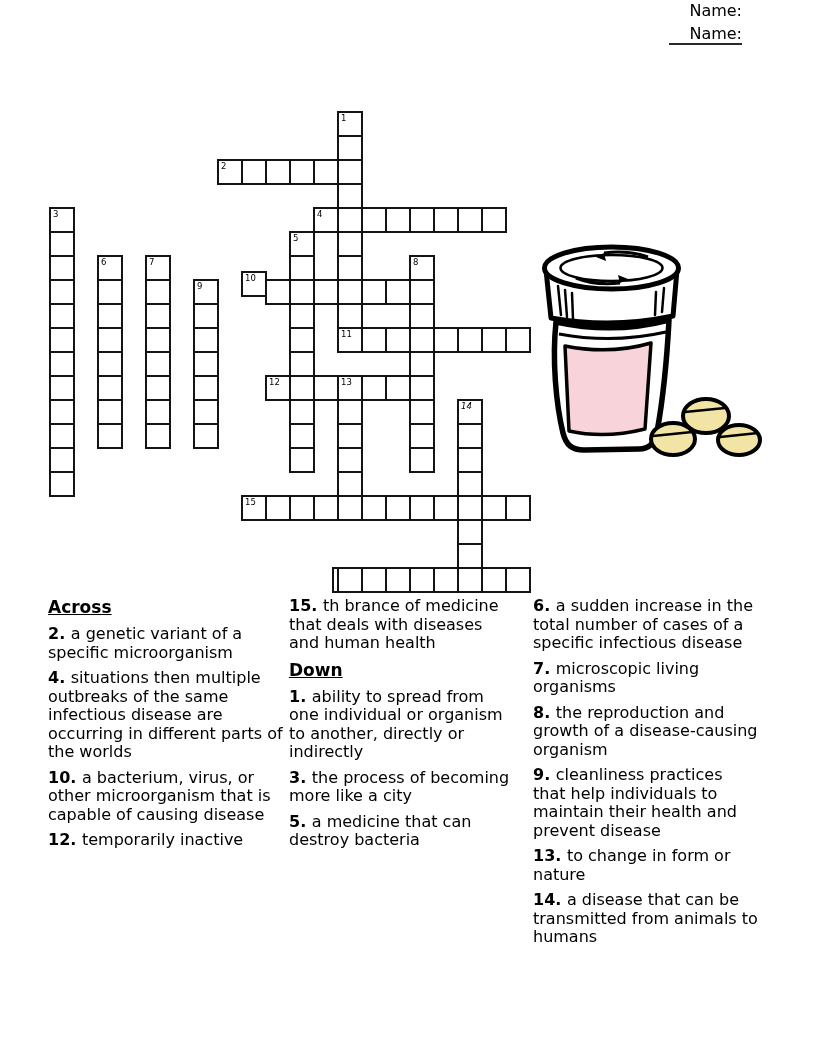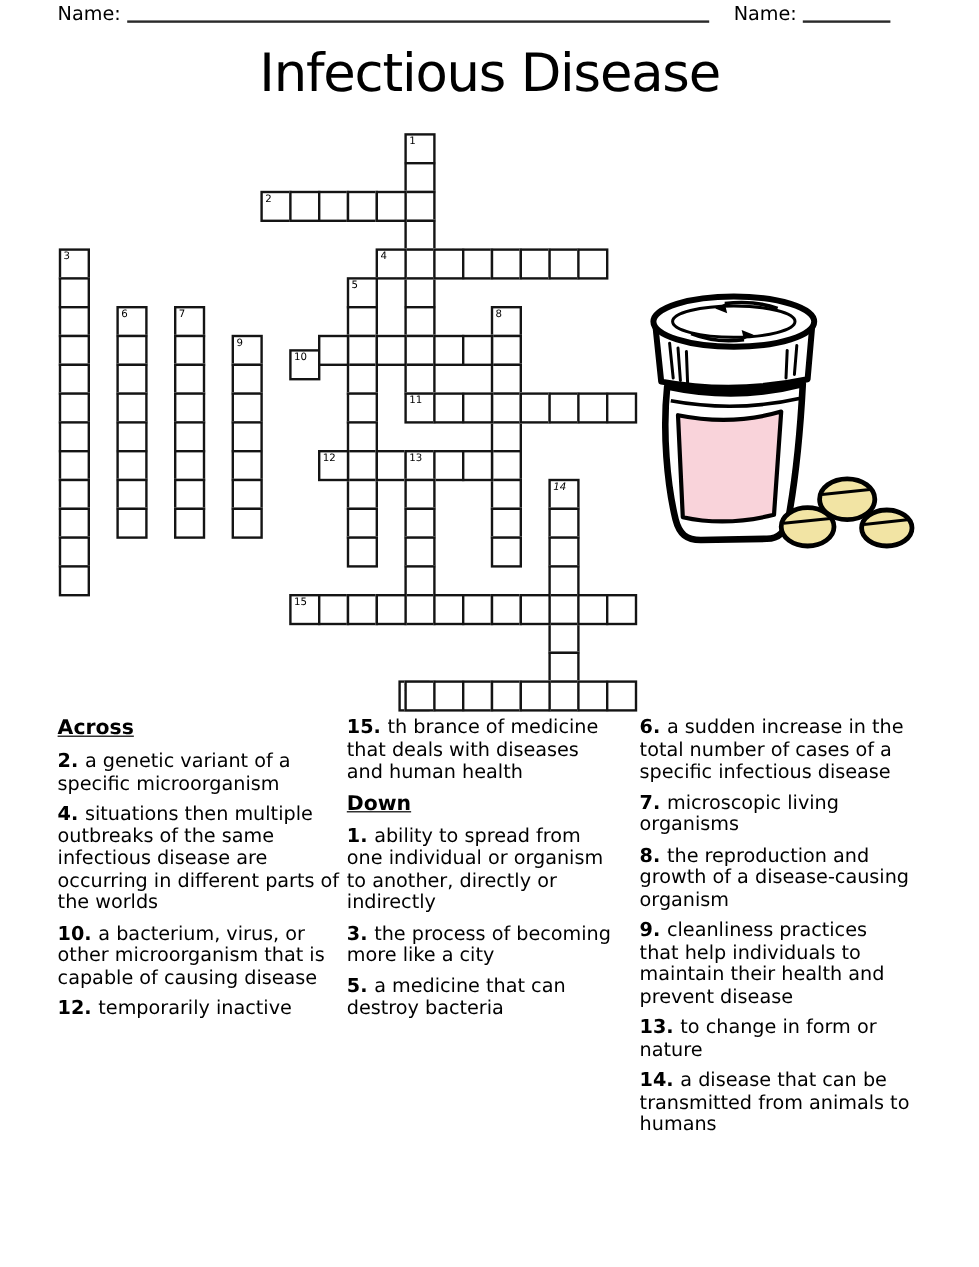--- a/index.html
+++ b/index.html
@@ -16,7 +16,7 @@
   
   .hdr{
     position:absolute;left:48px;top:1px;width:694px;height:20px;
-    display:flex;align-items:flex-end;font-size:16px;line-height:19px;
+    display:flex;align-items:flex-end;font-size:16px;line-height:19px;flex-direction:column;
   }
   .hdr .lbl{white-space:nowrap;}
   .rule{border-bottom:2px solid #2a2a2a;height:0;margin-bottom:2px;}

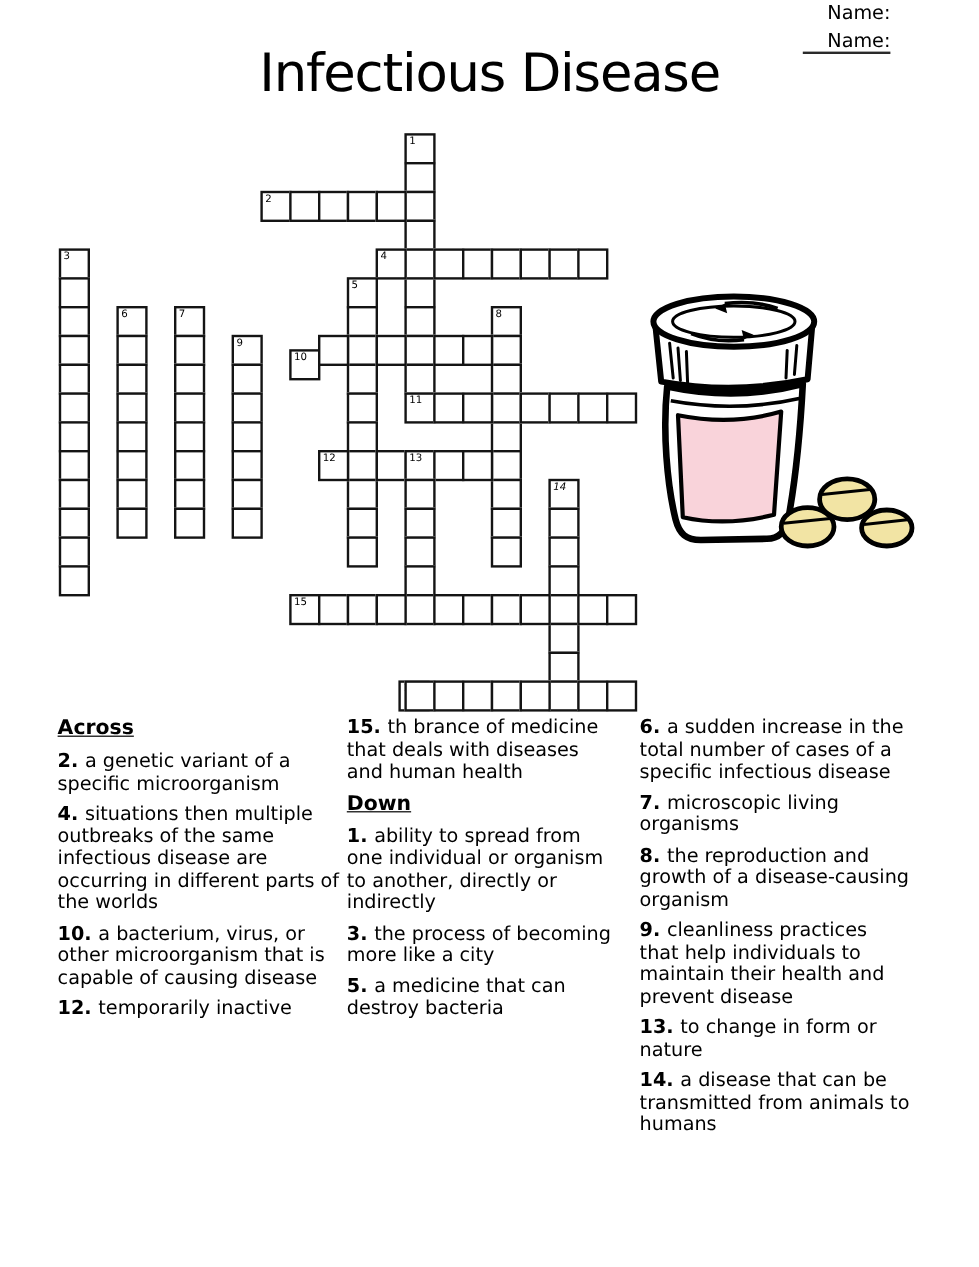--- a/index.html
+++ b/index.html
@@ -63,7 +63,6 @@
     <span class="rule date"></span>
   </div>
 
-  <div class="title">Infectious Disease</div>
 
   <div class="grid" style="left: 49px; top: 111px;">
       <div class="cell" style="left: 288px; top: 0px;">

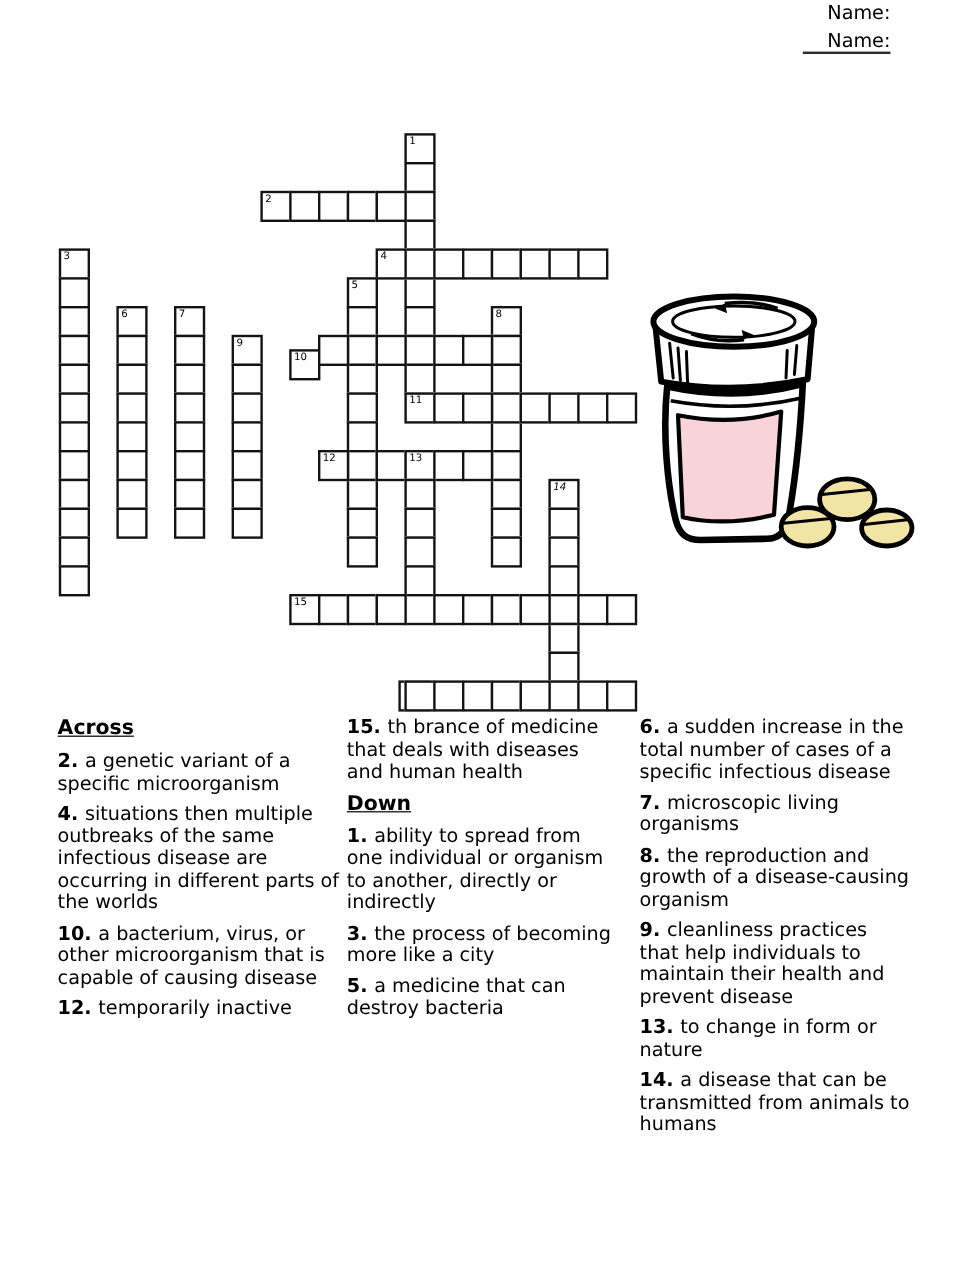--- a/index.html
+++ b/index.html
@@ -161,7 +161,7 @@
       <div class="cell" style="left: 144px; top: 264px;"></div>
       <div class="cell" style="left: 144px; top: 288px;"></div>
       <div class="cell" style="left: 144px; top: 312px;"></div>
-      <div class="cell" style="left: 192px; top: 180px;">
+      <div class="cell" style="left: 192px; top: 160px;">
         <span class="cellnum">10</span>
       </div>
       <div class="cell" style="left: 216px; top: 168px;"></div>

